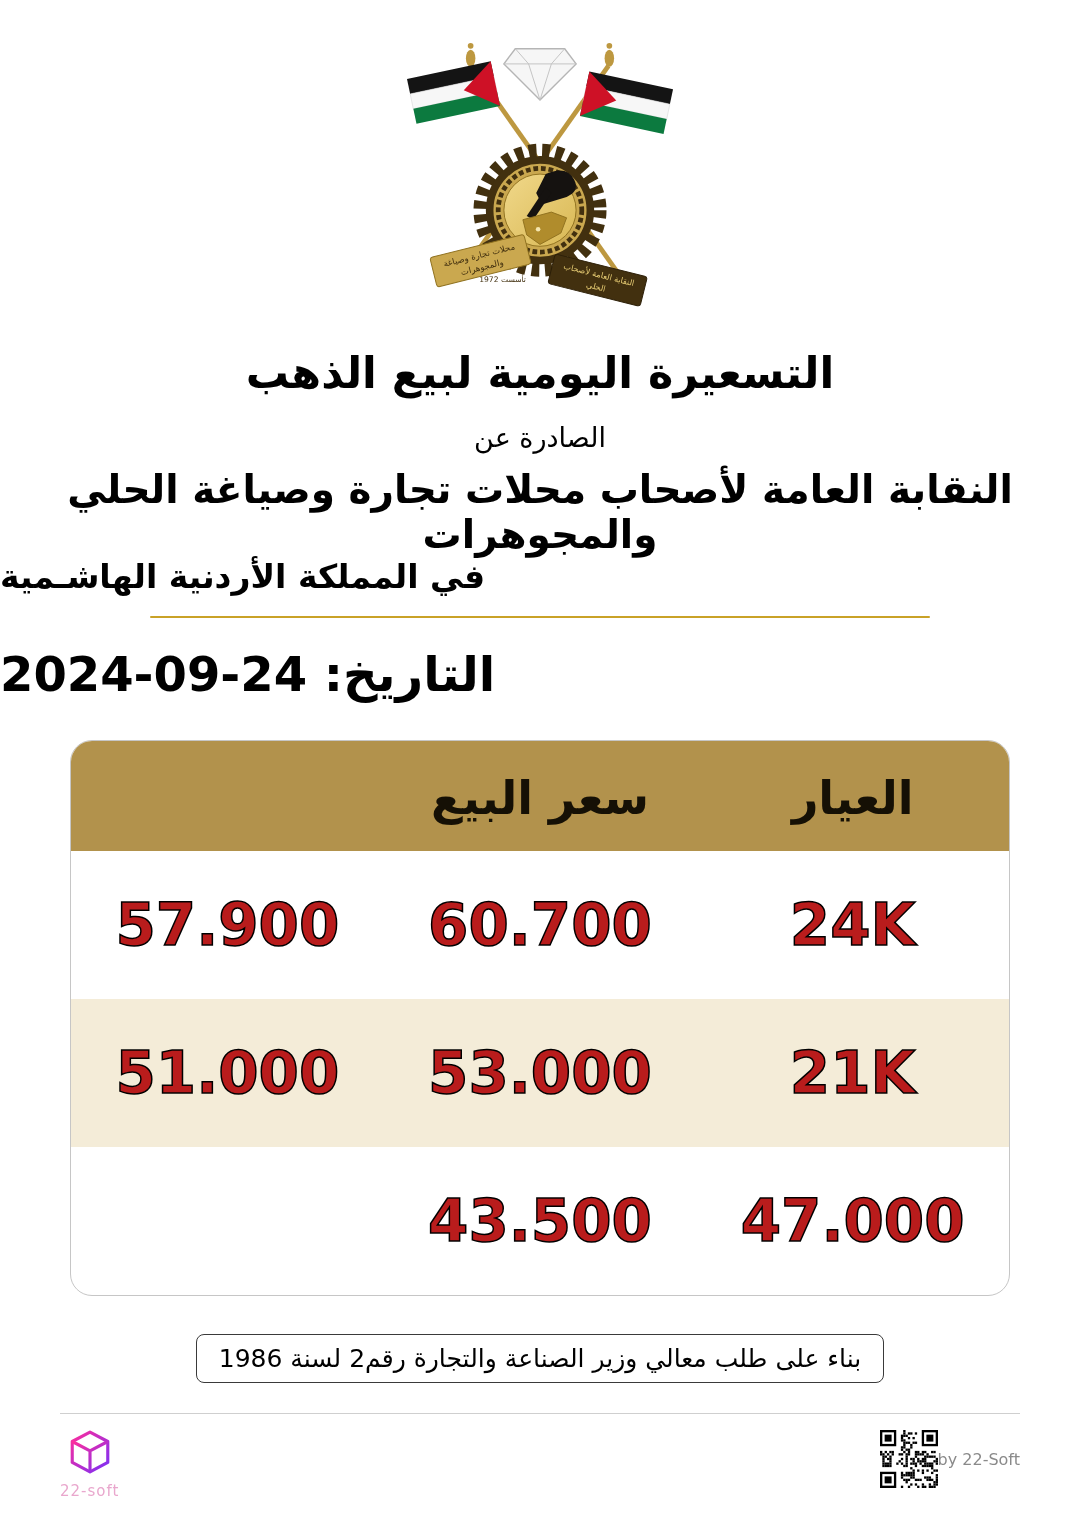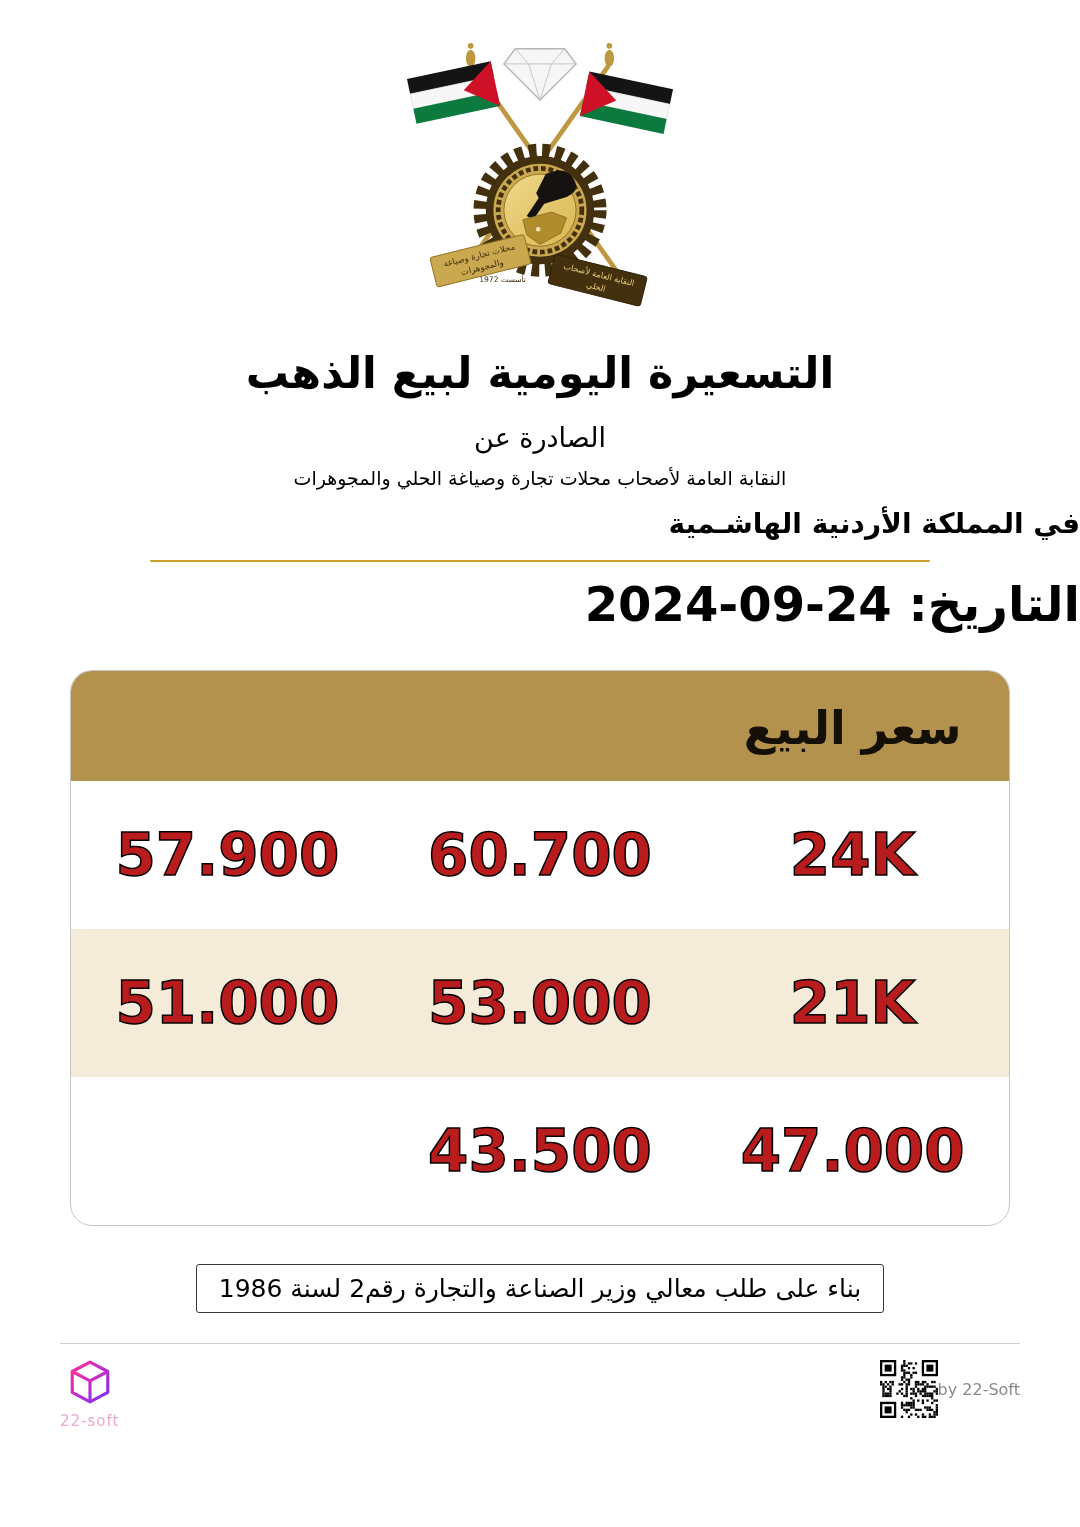--- a/index.html
+++ b/index.html
@@ -16,7 +16,7 @@
     font-size:43px; font-weight:800; letter-spacing:0;
   }
   .issued  { direction:rtl; text-align:center; margin-top:24px; font-size:27px; font-weight:500; }
-  .org     { direction:rtl; text-align:center; margin-top:14px; font-size:19px; font-weight:400; }
+  .org     { direction:rtl; text-align:center; margin-top:14px; font-size:39px; font-weight:700; }
   .country { direction:rtl; text-align:right; margin-top:18px; font-size:28px; font-weight:600; }
 
   .gold-rule {

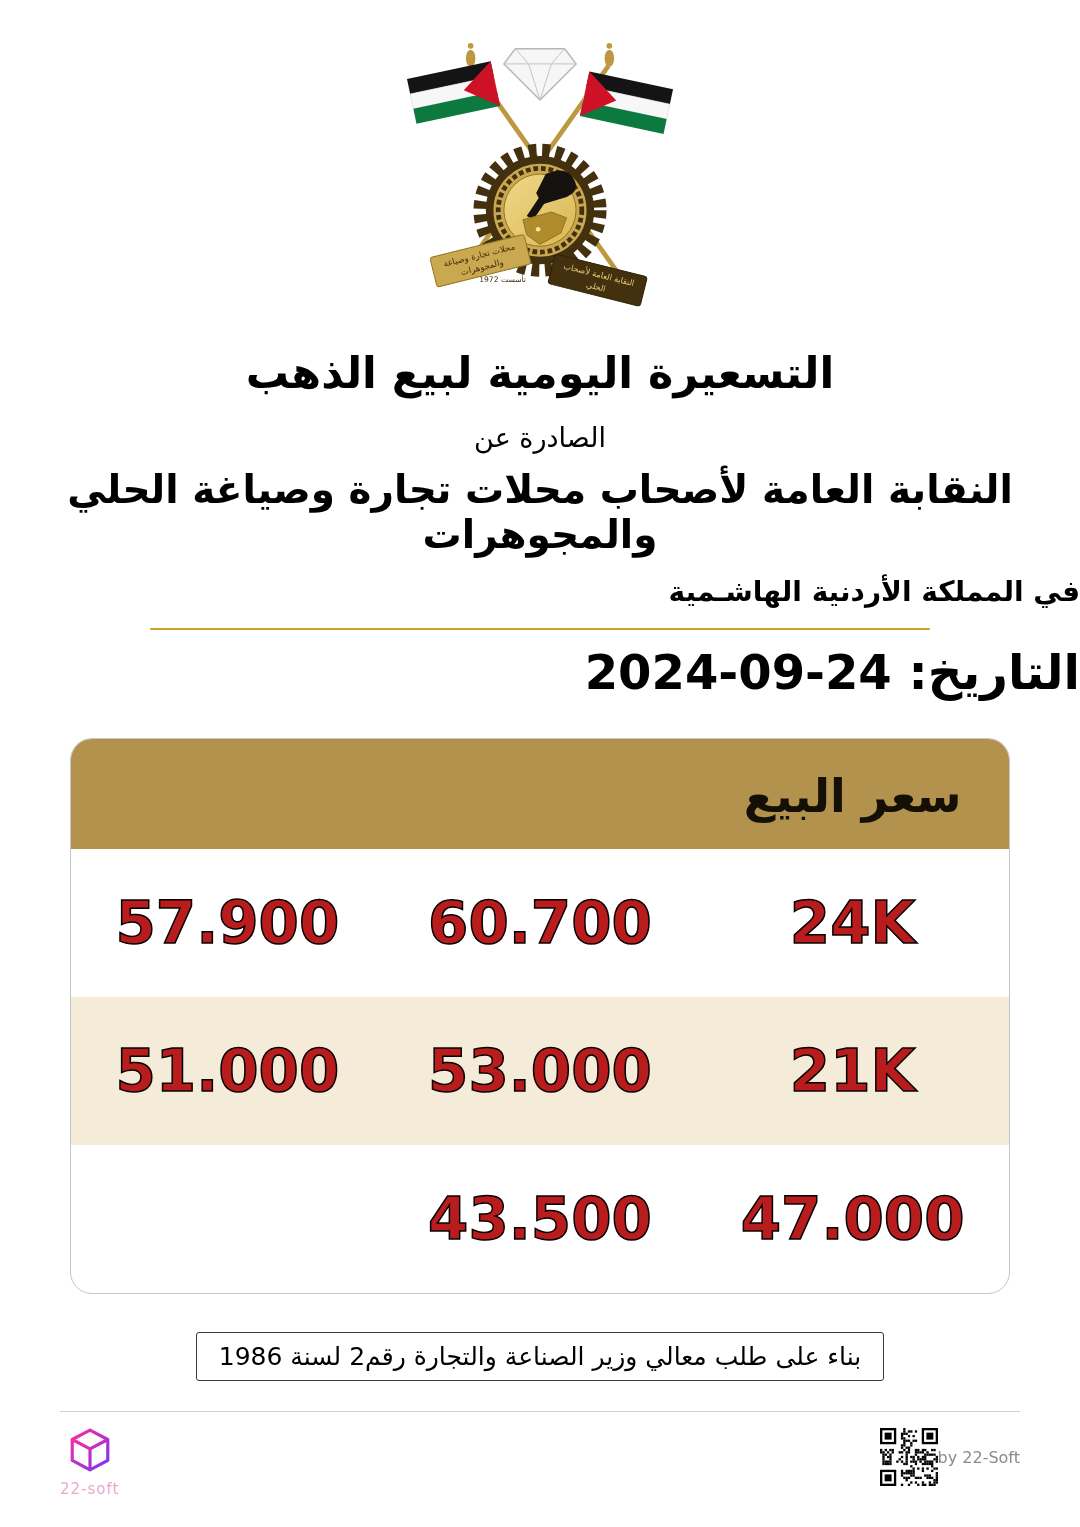--- a/index.html
+++ b/index.html
@@ -17,7 +17,7 @@
   }
   .issued  { direction:rtl; text-align:center; margin-top:24px; font-size:27px; font-weight:500; }
   .org     { direction:rtl; text-align:center; margin-top:14px; font-size:39px; font-weight:700; }
-  .country { direction:rtl; text-align:right; margin-top:18px; font-size:28px; font-weight:600; }
+  .country { direction:rtl; text-align:left; font-size:33px; font-weight:600; }
 
   .gold-rule {
     width:780px; height:2px; margin:20px auto 0;

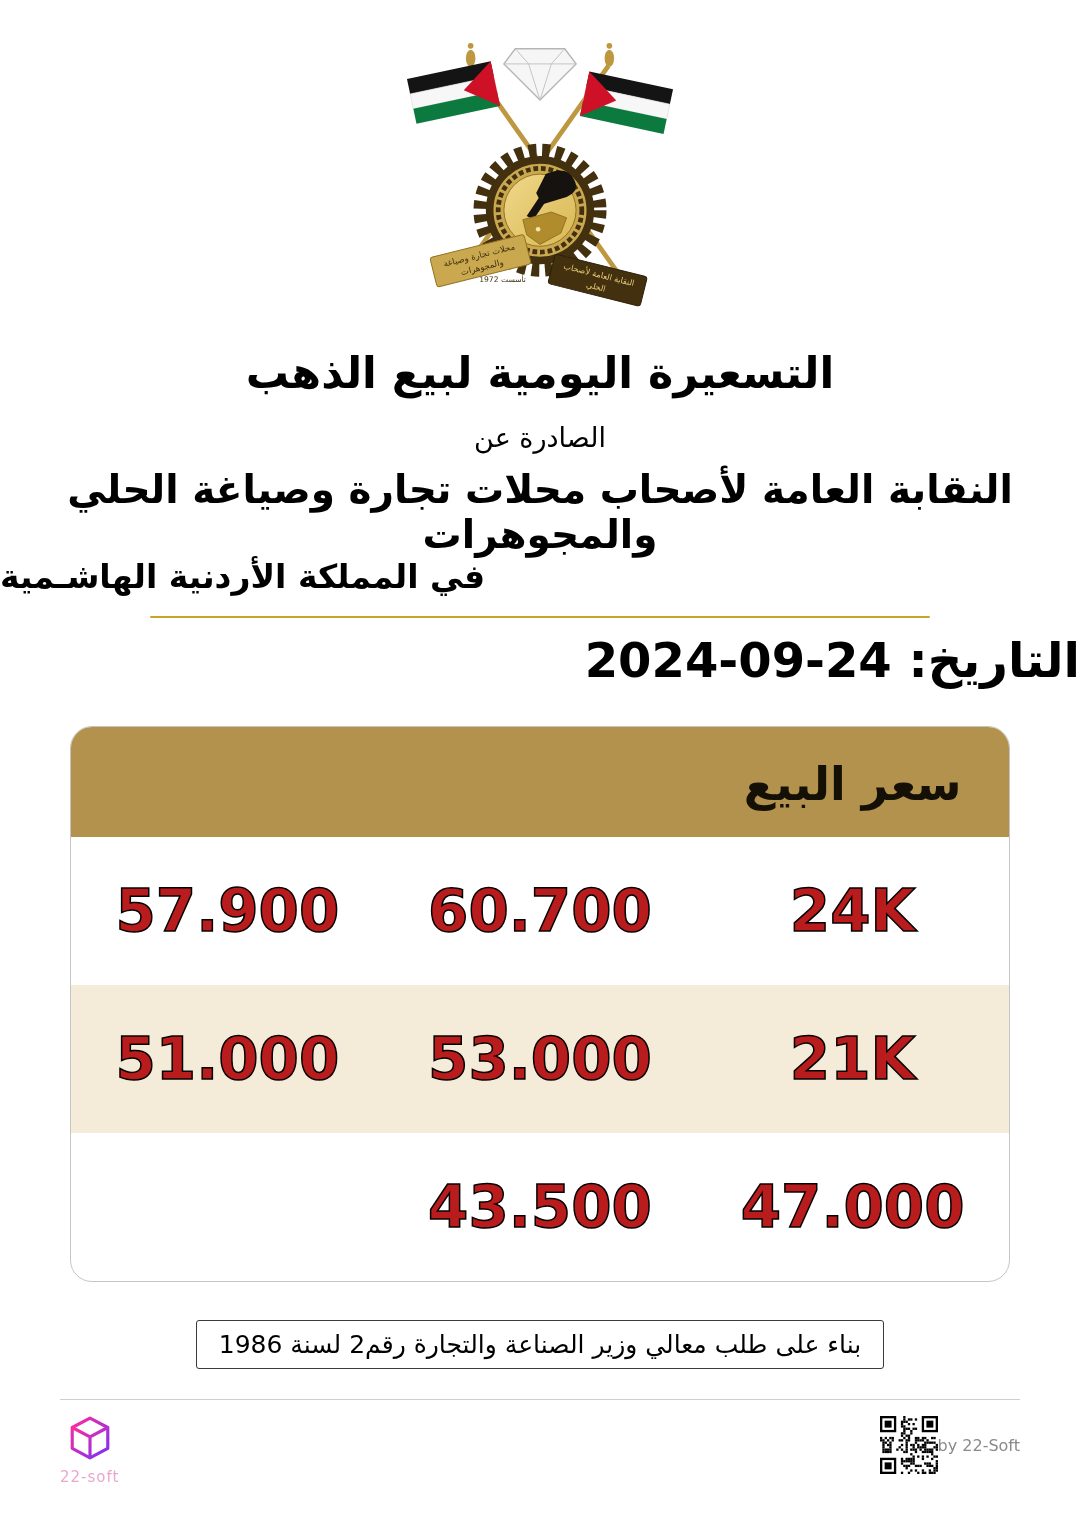--- a/index.html
+++ b/index.html
@@ -25,7 +25,7 @@
   }
 
   .date-line {
-    direction:rtl; text-align:right; margin-top:14px;
+    direction:rtl; text-align:left; margin-top:28px;
     font-size:48px; font-weight:800;
   }
 

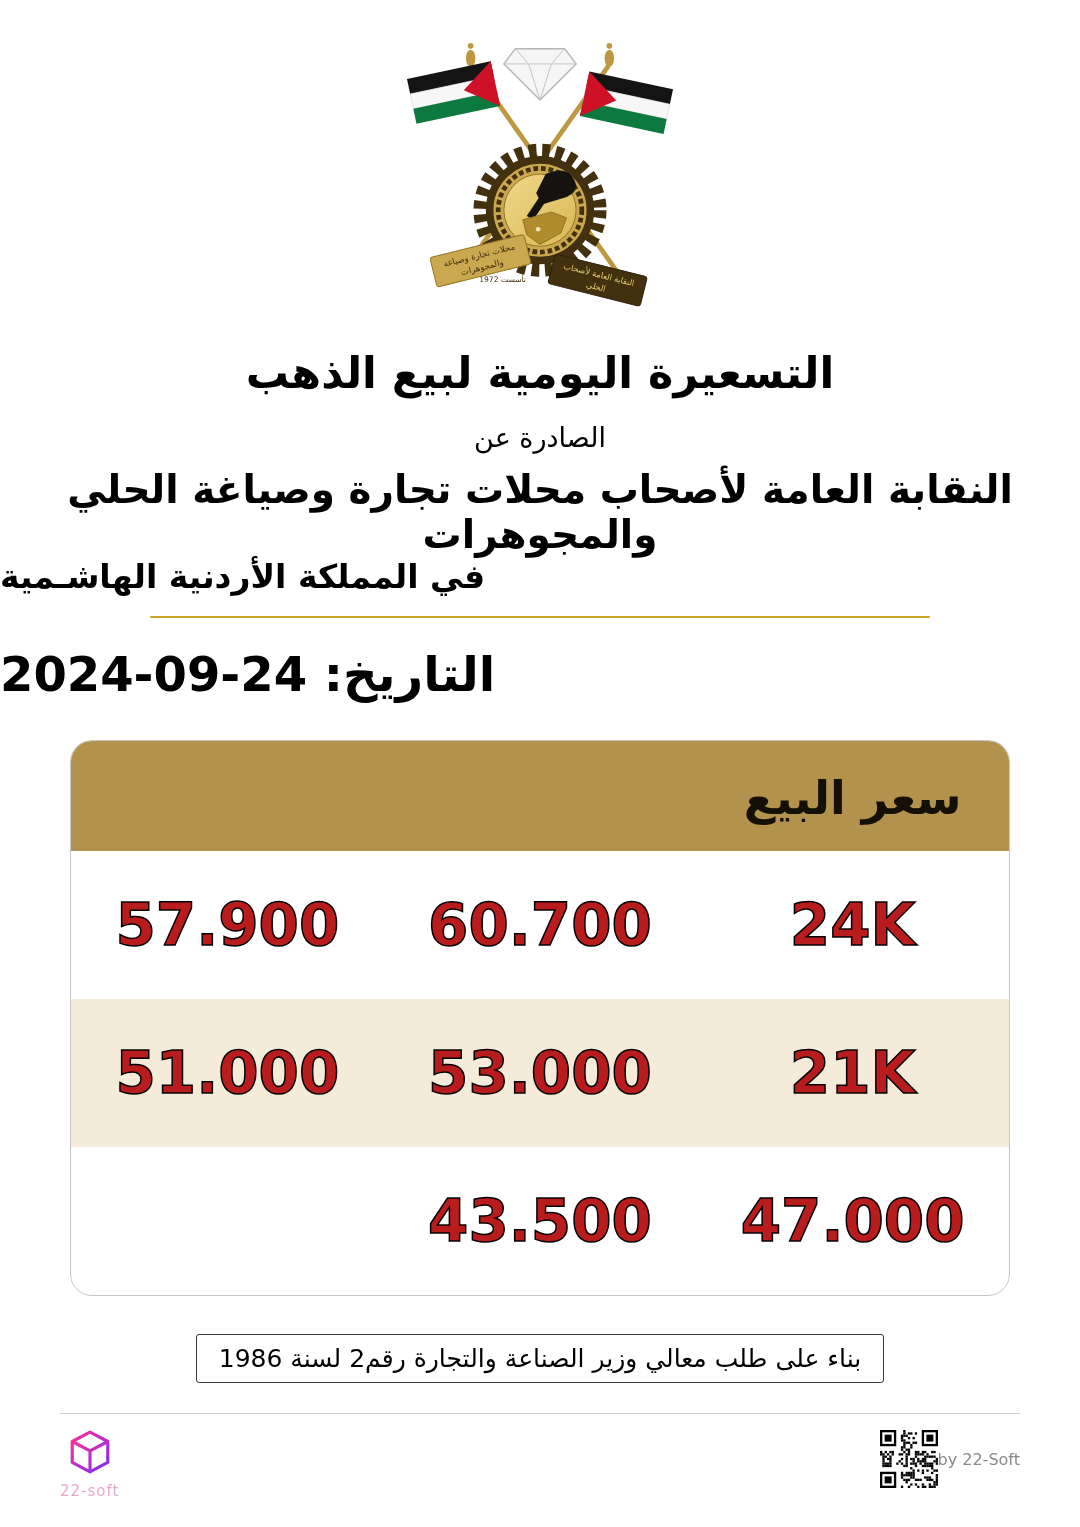--- a/index.html
+++ b/index.html
@@ -155,6 +155,7 @@
 
   <div class="price-table">
     <div class="thead">
+      <div class="th">العيار</div>
       <div class="th">سعر البيع</div>
     </div>
 

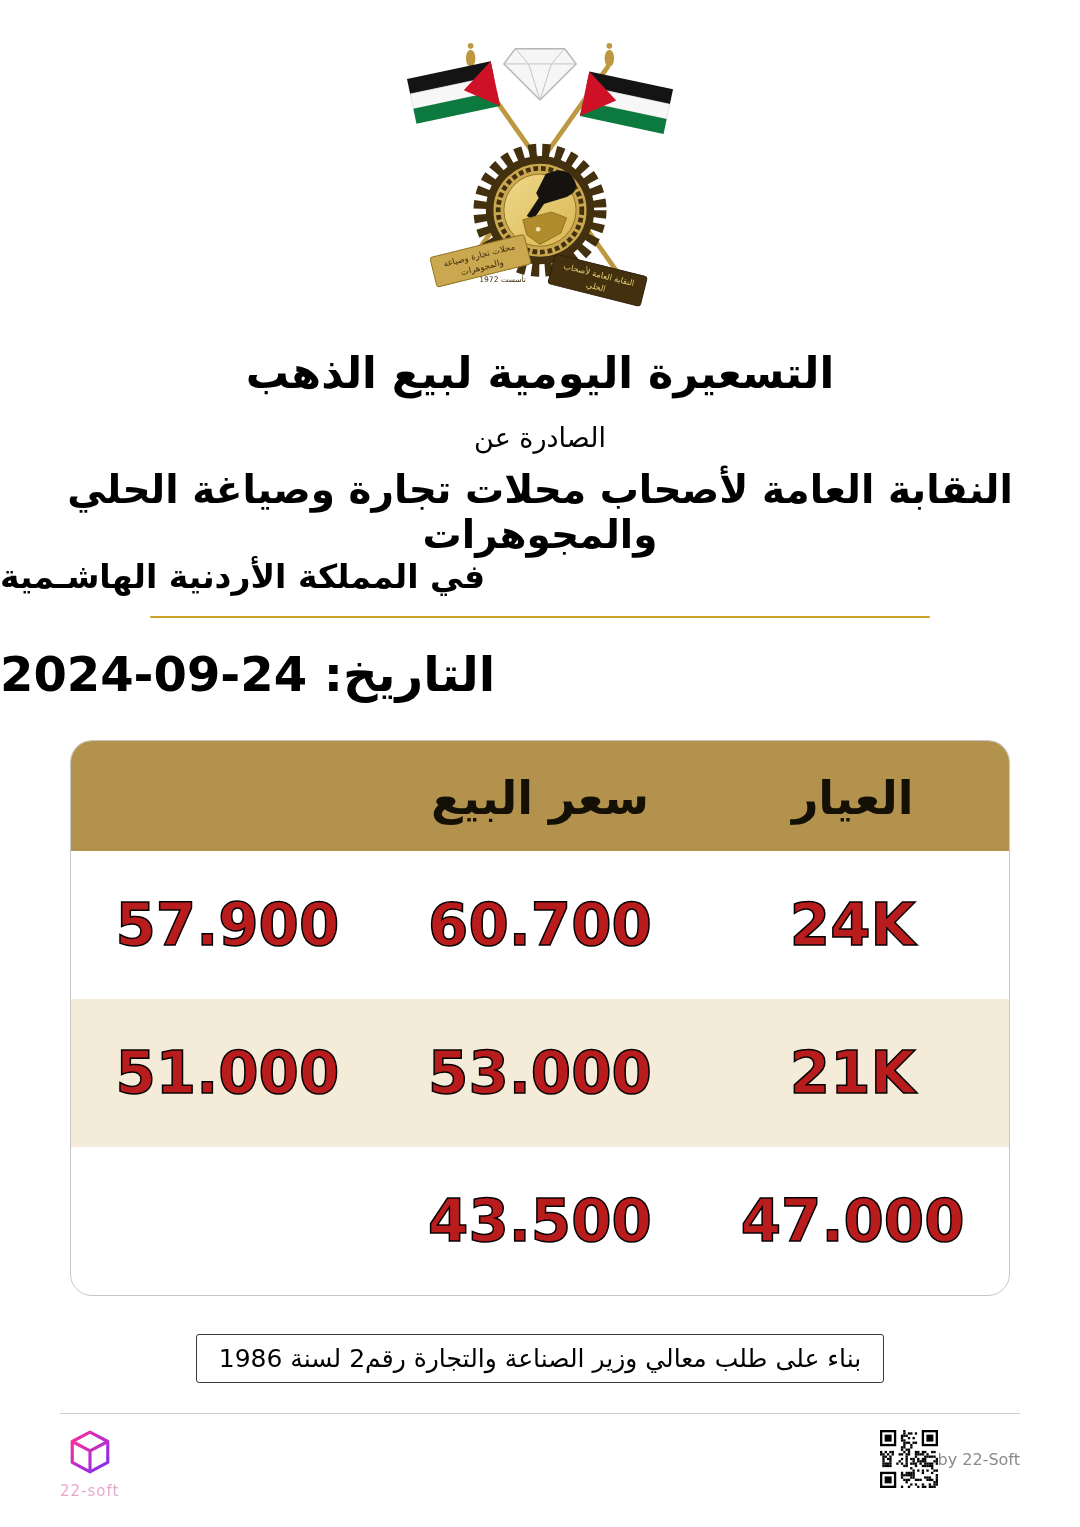--- a/index.html
+++ b/index.html
@@ -54,7 +54,7 @@
 
   .note-box {
     direction:rtl; width:fit-content; margin:38px auto 8px;
-    border:1.5px solid #3a3a3a; border-radius:3px;
+    border:1.5px solid #3a3a3a; border-radius:8px;
     padding:9px 22px; font-size:25px; font-weight:500;
   }
 

